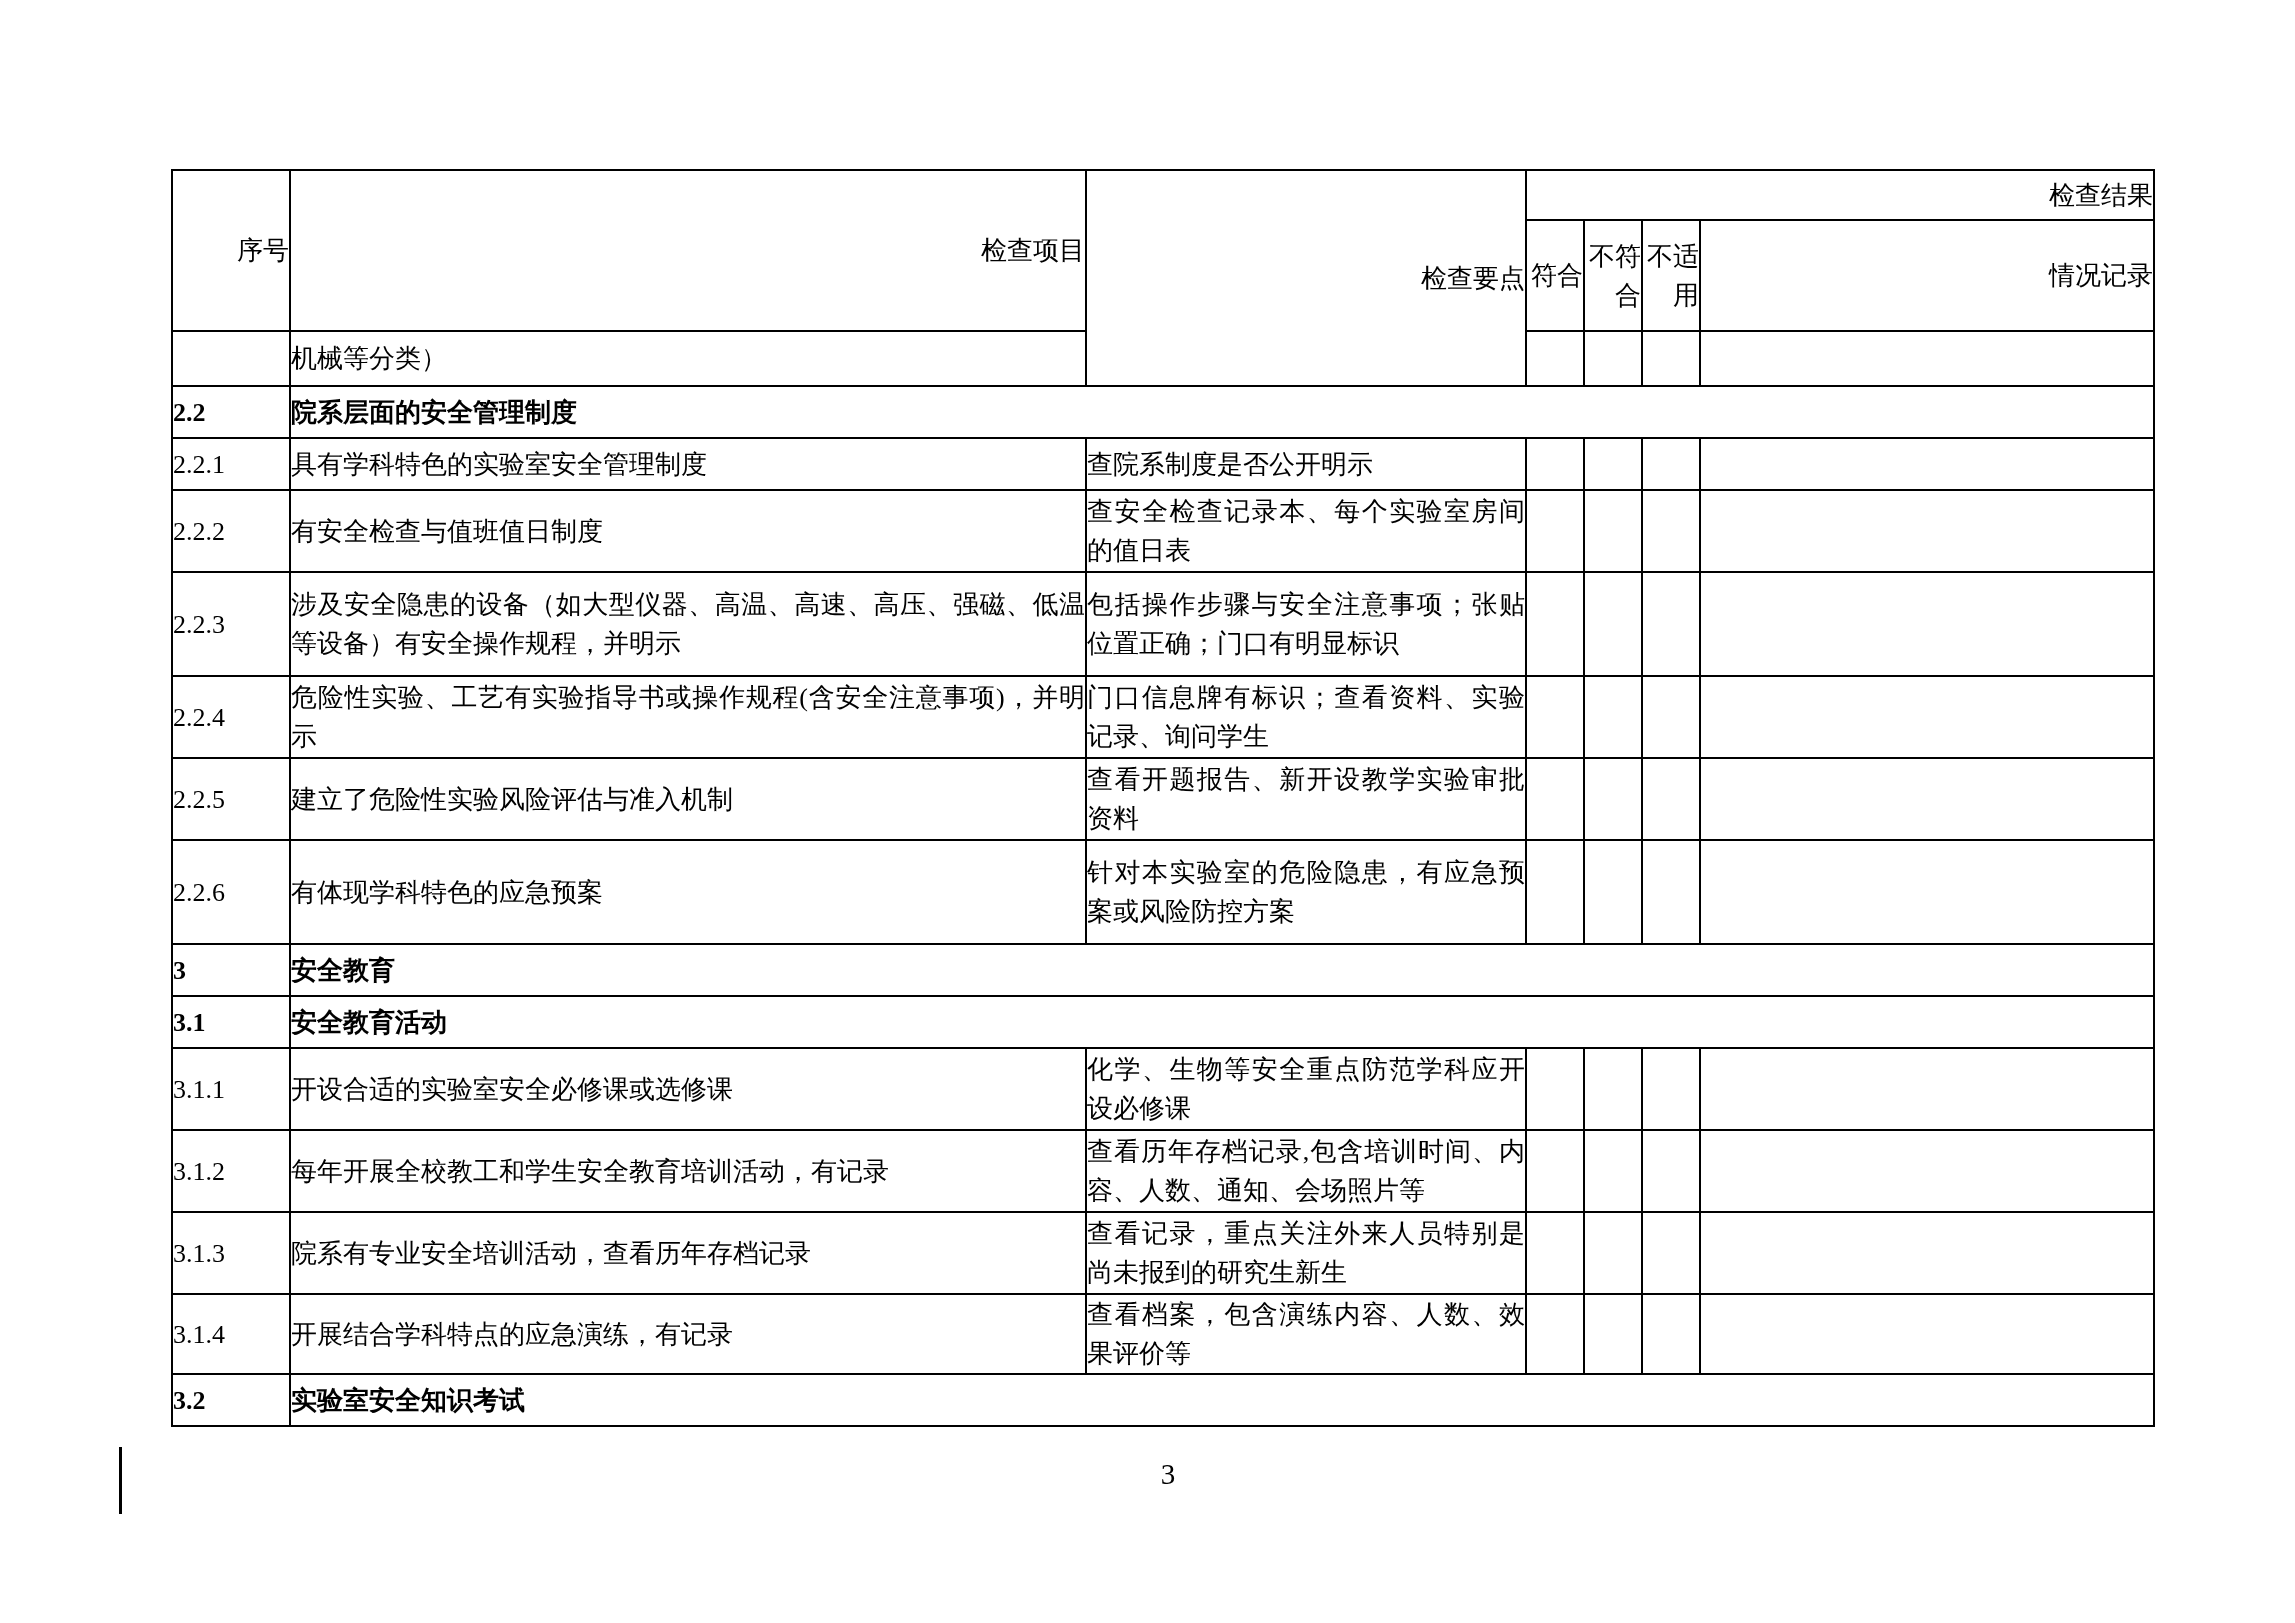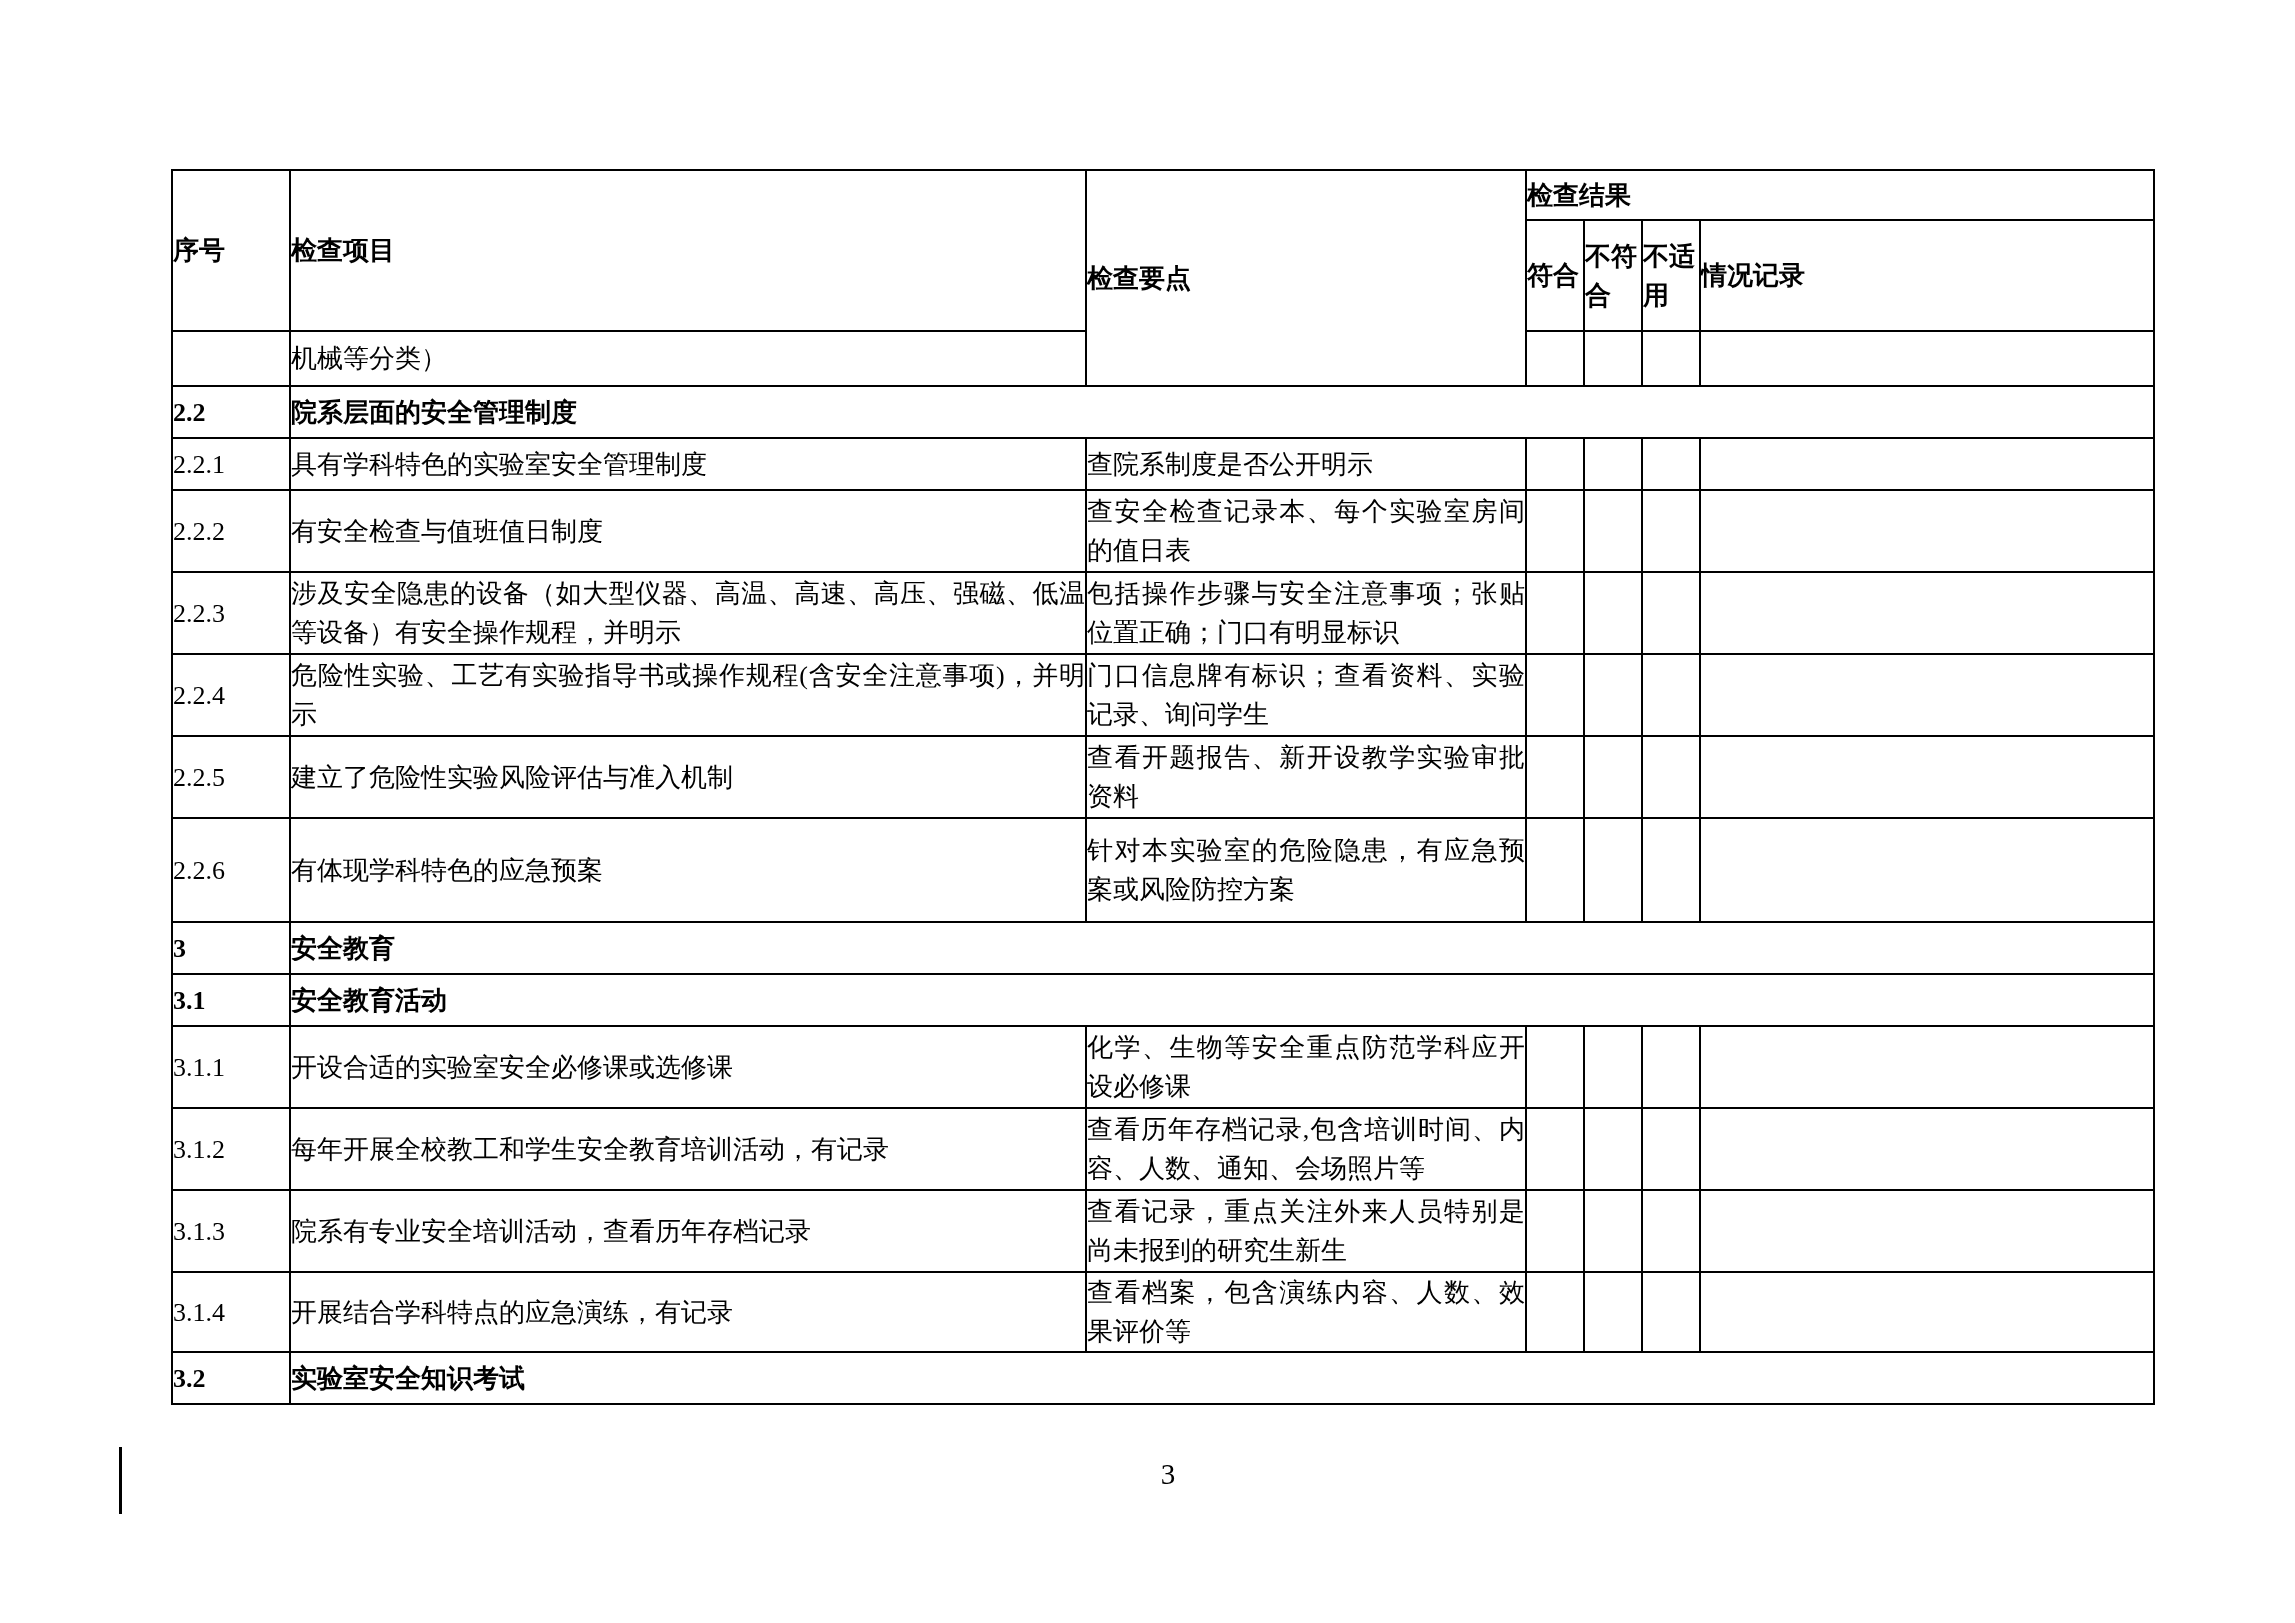--- a/index.html
+++ b/index.html
@@ -29,9 +29,9 @@
     color: #000000;
   }
   td.h {
-    font-weight: bold;
+    font-weight: normal;
     font-size: 27.5px;
-    text-align: left;
+    text-align: right;
     line-height: 34px;
   }
   td.vh  { padding: 0 13px; word-break: break-all; }

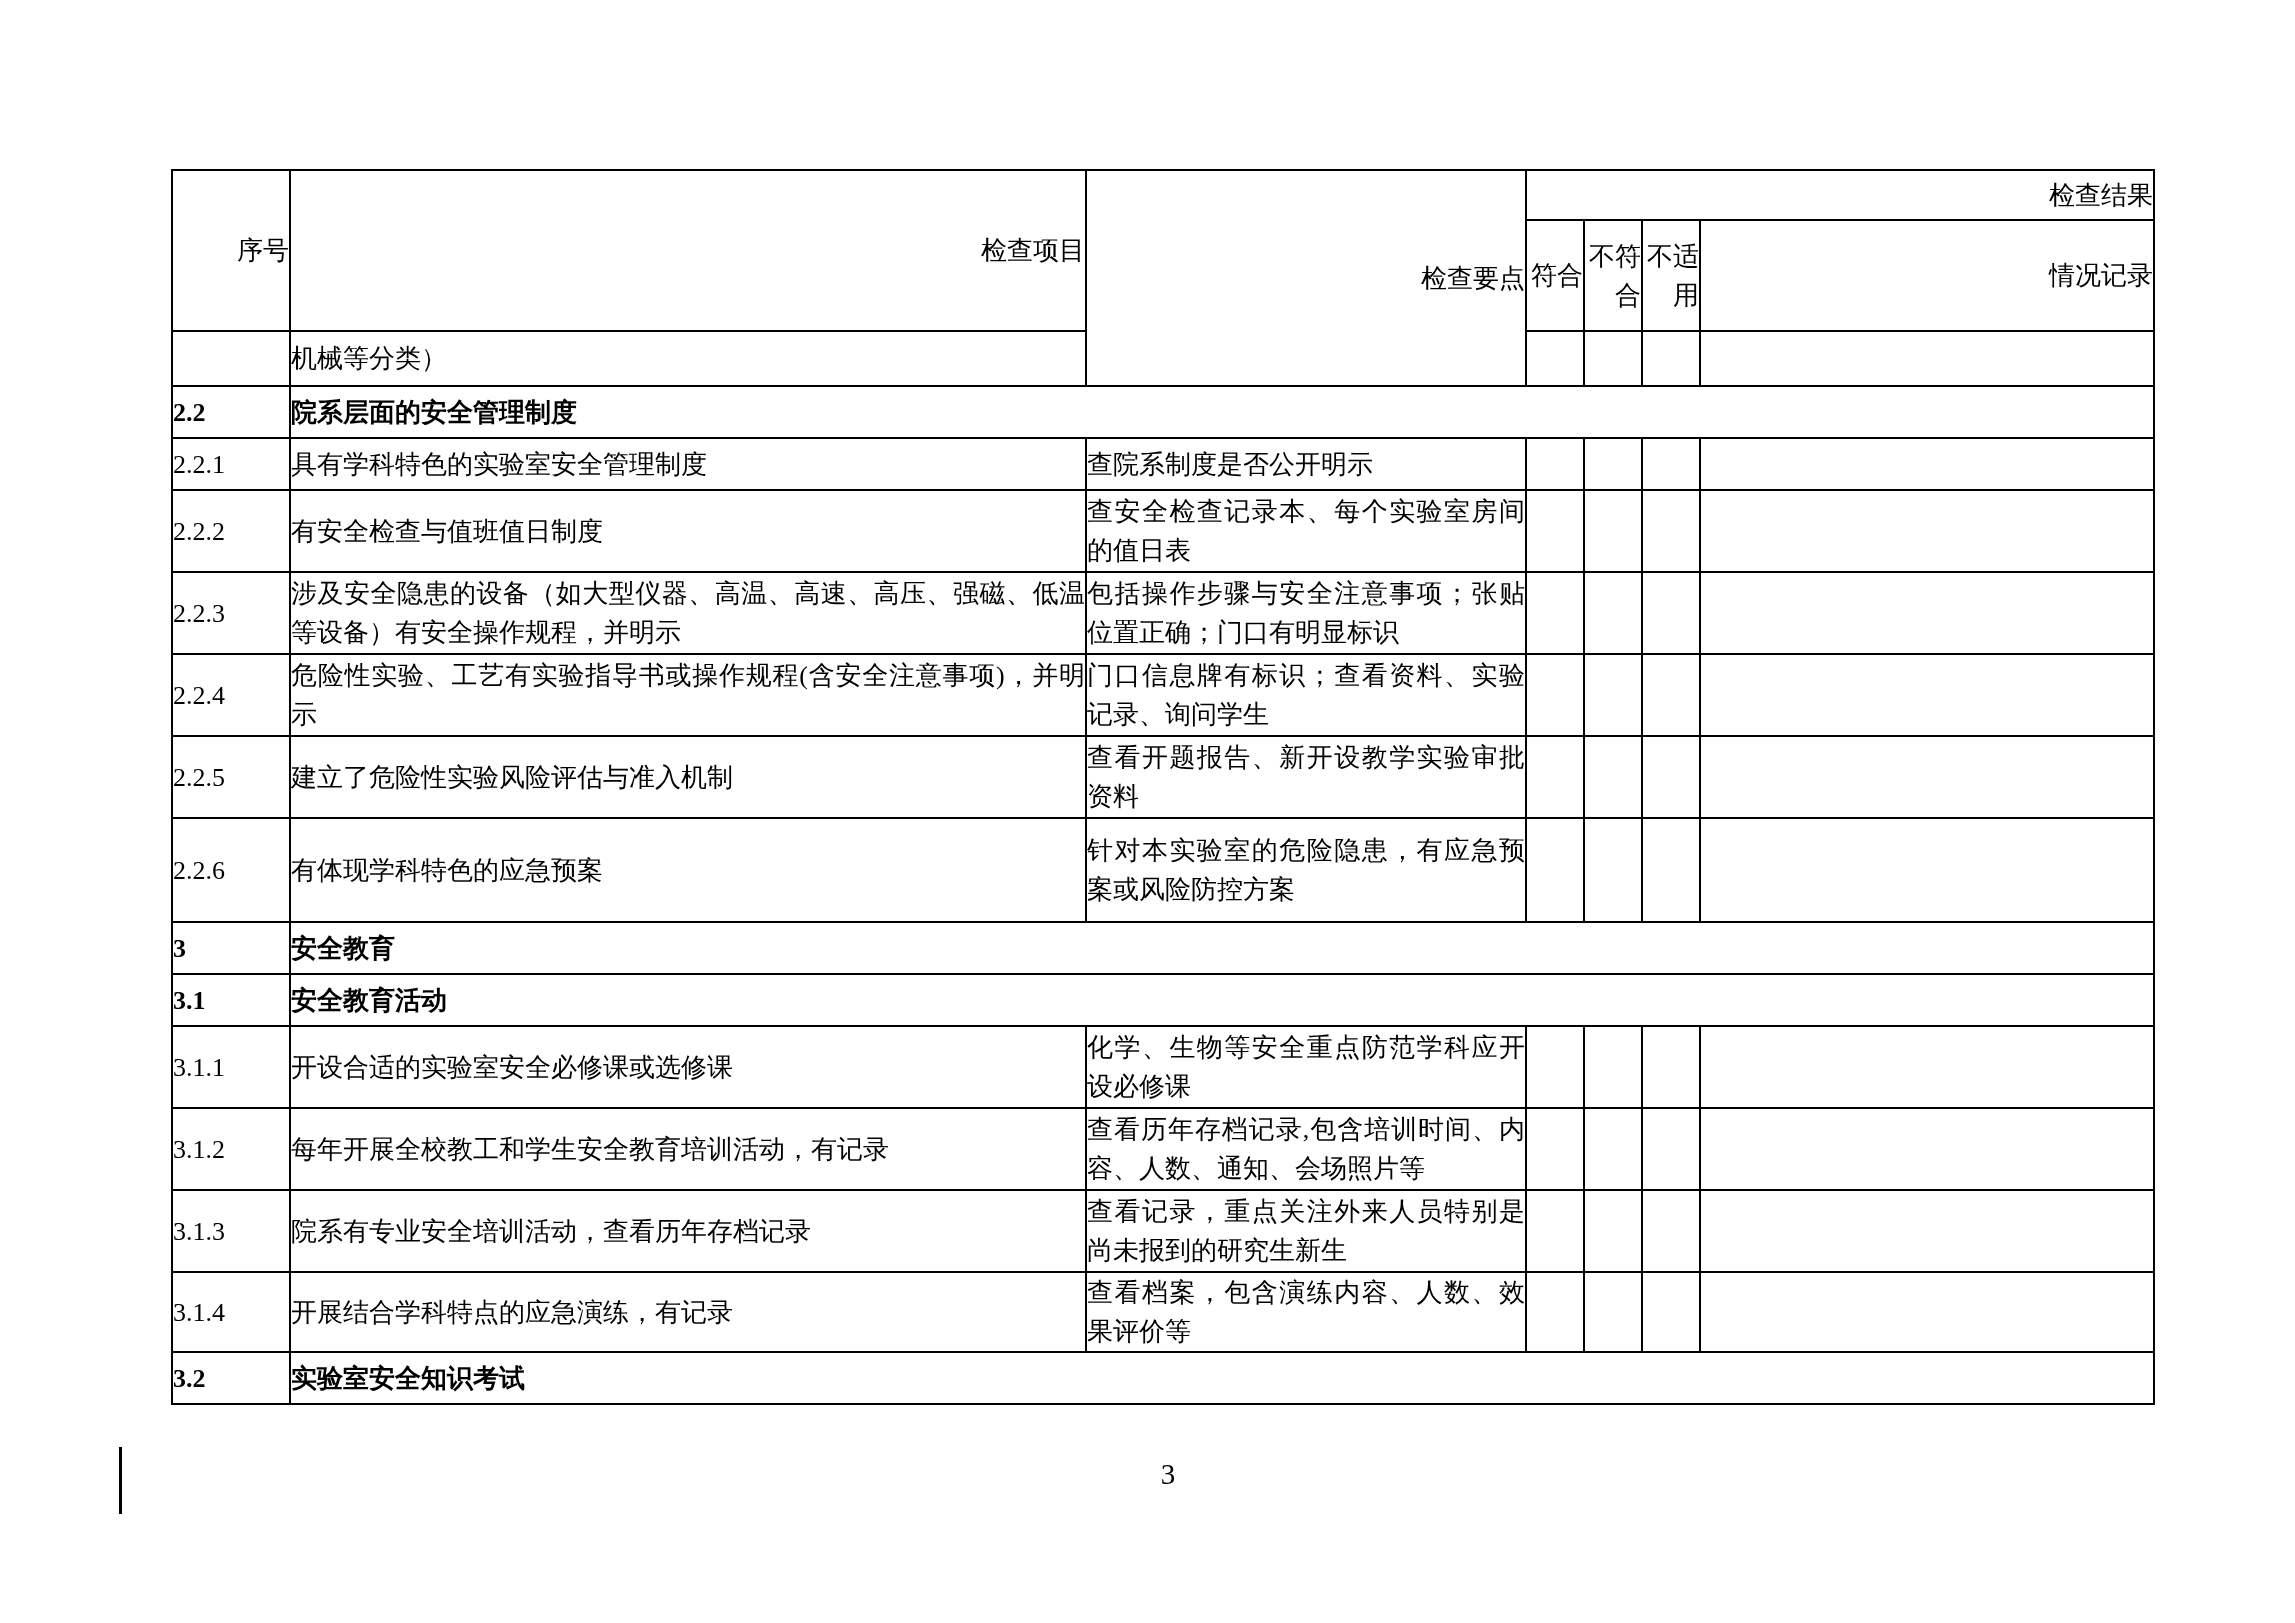--- a/index.html
+++ b/index.html
@@ -135,7 +135,7 @@
       <td></td>
     </tr>
 
-    <tr style="height:82px">
+    <tr style="height:104px">
       <td class="no">2.2.3</td>
       <td class="item">涉及安全隐患的设备（如大型仪器、高温、高速、高压、强磁、低温等设备）有安全操作规程，并明示</td>
       <td class="points">包括操作步骤与安全注意事项；张贴位置正确；门口有明显标识</td>

